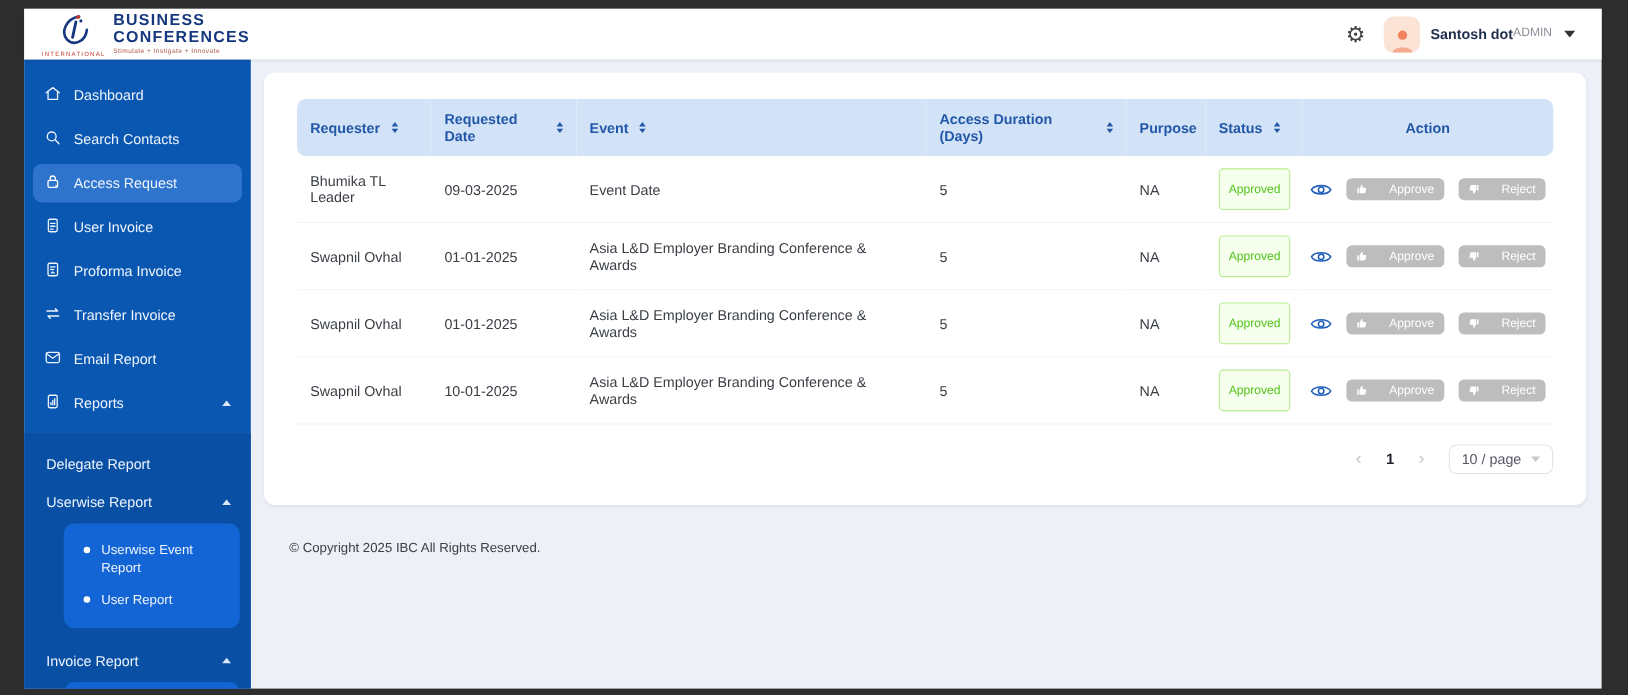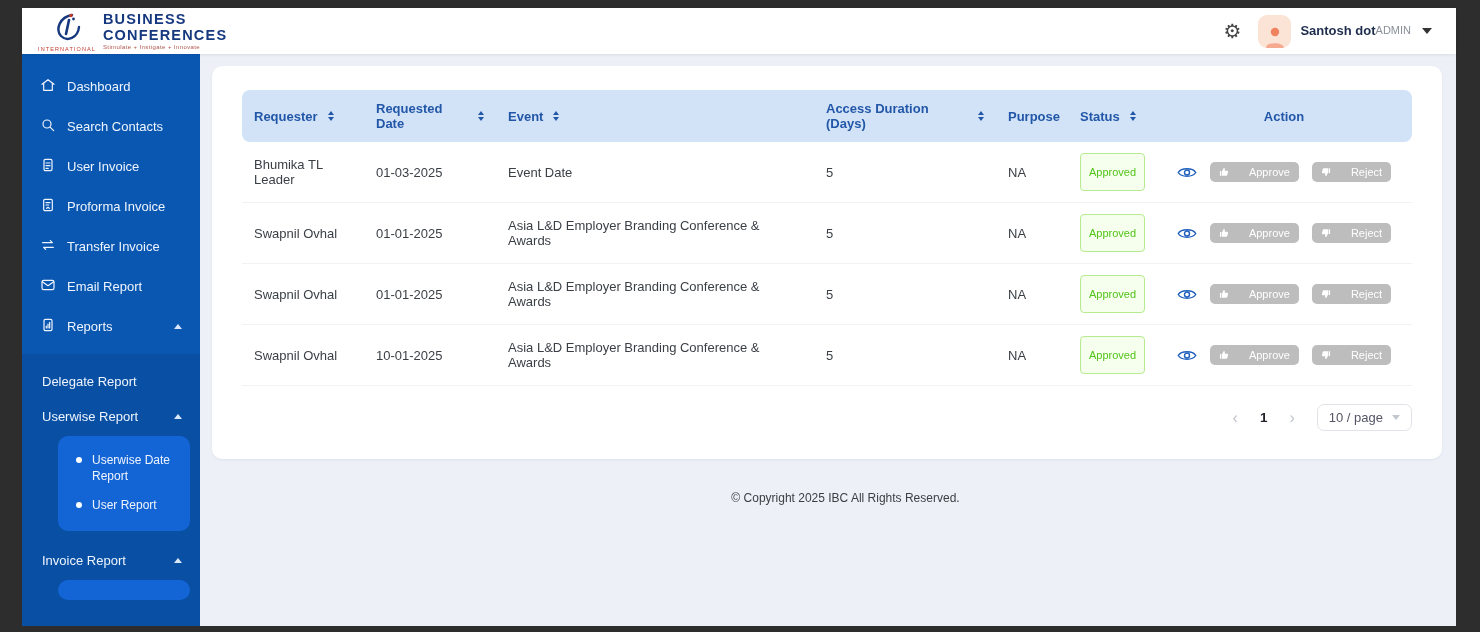--- a/index.html
+++ b/index.html
@@ -33,7 +33,7 @@
   .body-row { flex:1; display:flex; min-height:0; }
 
   
-  .sidebar { width:178px; background:#0a57b2; color:#eef4fc; overflow:hidden; padding-top:12px; flex:none; display:flex; flex-direction:column; }
+  .sidebar { width:206px; background:#0a57b2; color:#eef4fc; overflow:hidden; padding-top:12px; flex:none; display:flex; flex-direction:column; }
   .nav-item { display:flex; align-items:center; gap:11px; margin:2.5px 8px; padding:8px 10px;
     border-radius:8px; font-size:13px; font-weight:500; cursor:pointer; white-space:nowrap; }
   .nav-item.active { background:#2e74cd; }

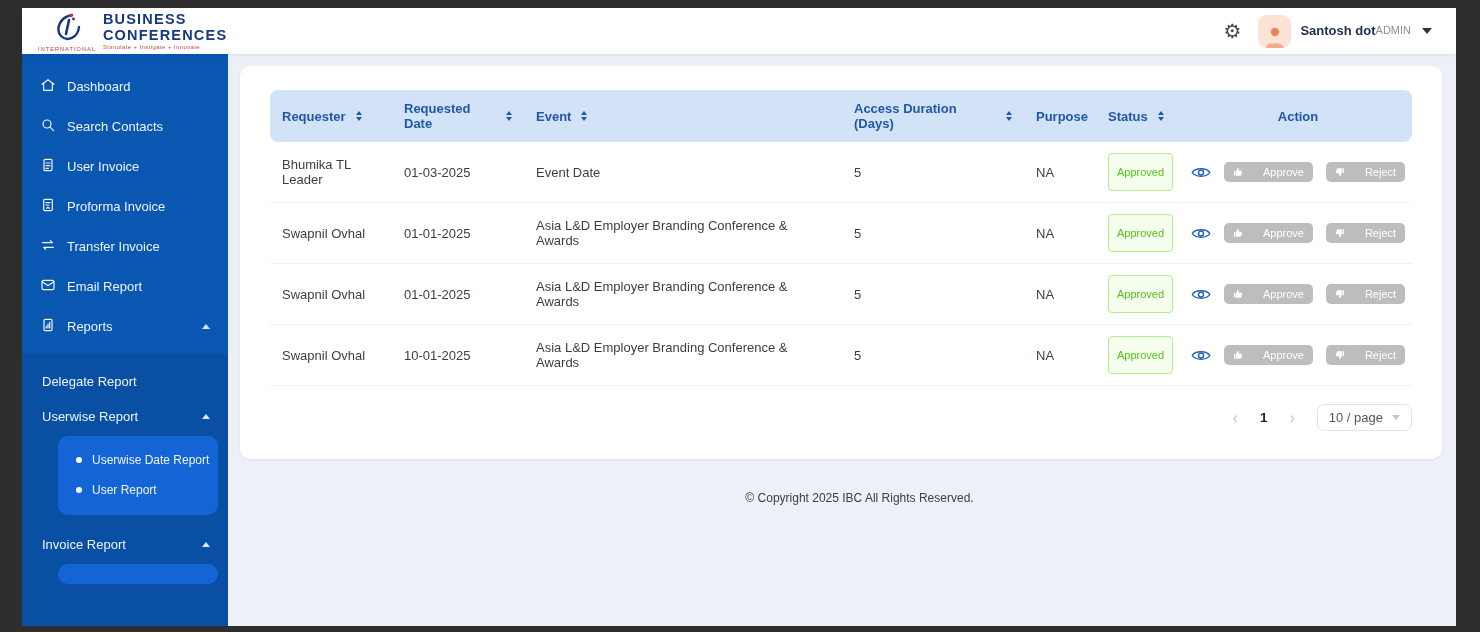--- a/index.html
+++ b/index.html
@@ -156,6 +156,16 @@
         <span>Search Contacts</span>
       </div>
 
+      <div class="nav-item active">
+        <span>
+          <svg width="16" height="16" viewBox="0 0 24 24" fill="none" stroke="#fff" stroke-width="1.8" stroke-linecap="round">
+              <rect x="5.5" y="10.5" width="13" height="9.5" rx="2"></rect>
+              <path d="M8.5 10.5 V8 a3.5 3.5 0 0 1 7 0 V10.5"></path>
+              <circle cx="16.5" cy="18" r="1.2" fill="#fff" stroke="none"></circle>
+            </svg>
+        </span>
+        <span>Access Request</span>
+      </div>
 
       <div class="nav-item">
         <span>

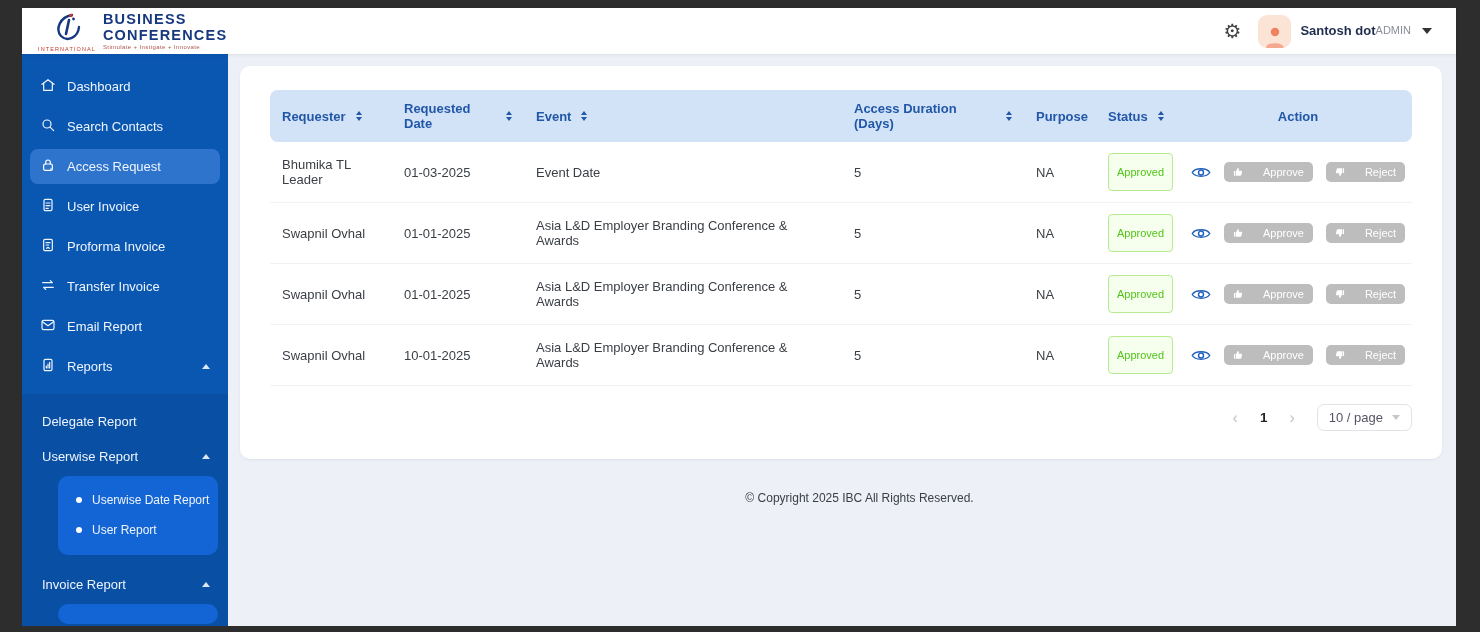--- a/index.html
+++ b/index.html
@@ -327,7 +327,7 @@
 
             <tr>
               <td>Bhumika TL Leader</td>
-              <td>01-03-2025</td>
+              <td>09-03-2025</td>
               <td>Event Date</td>
               <td>5</td>
               <td>NA</td>

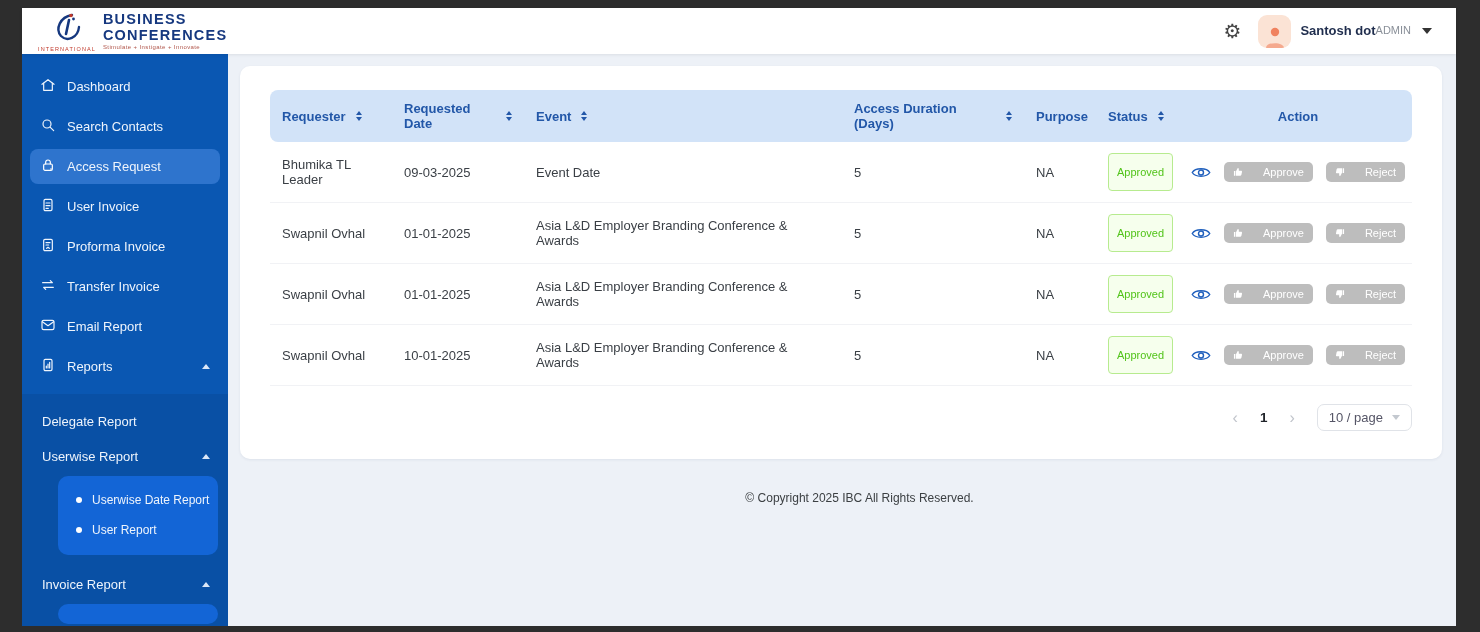--- a/index.html
+++ b/index.html
@@ -233,7 +233,7 @@
         <div class="sub-panel">
           <div class="sub-item">
             <span class="bullet"></span>
-            <span>Userwise Date Report</span>
+            <span>Userwise Event Report</span>
           </div>
           <div class="sub-item">
             <span class="bullet"></span>

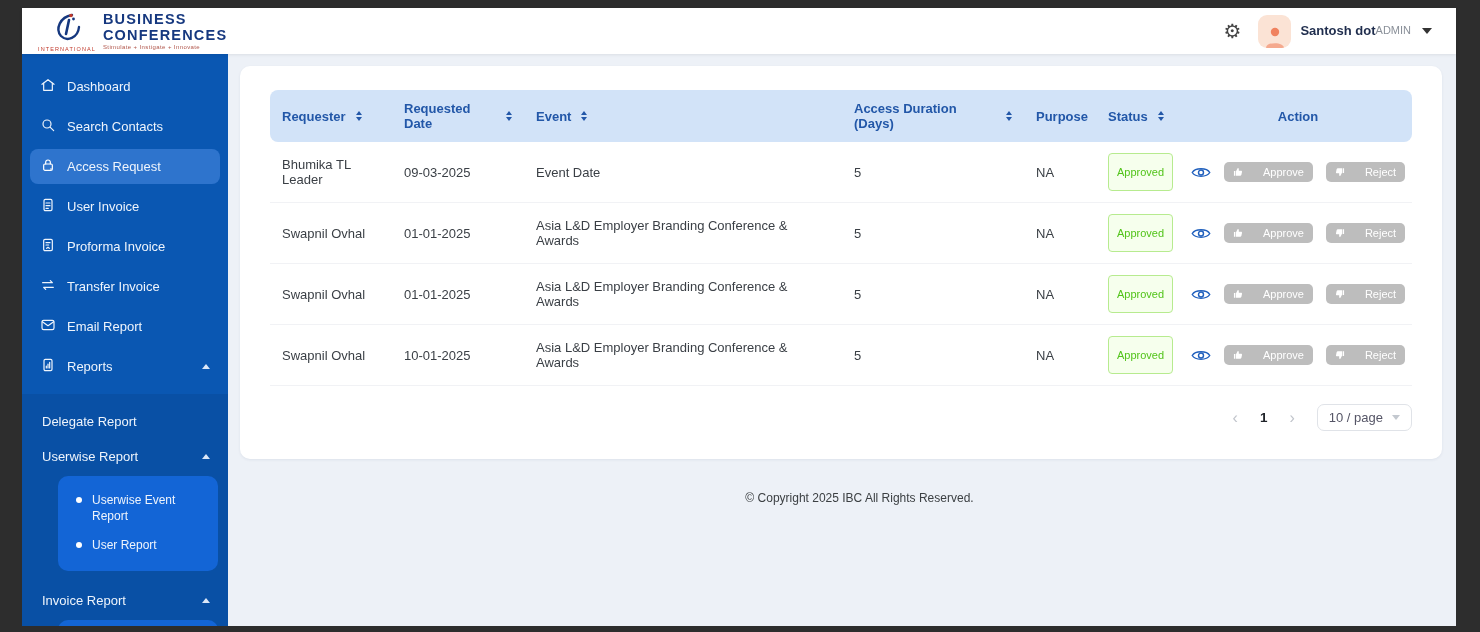--- a/index.html
+++ b/index.html
@@ -88,7 +88,7 @@
   .page-size { display:flex; align-items:center; gap:9px; border:1px solid #e0e3e8; border-radius:7px;
     padding:5px 11px; color:#556; font-size:13px; background:#fff; cursor:pointer; }
   .select-caret { width:0; height:0; border-left:4px solid transparent; border-right:4px solid transparent; border-top:5px solid #c3c8cf; }
-  .footer { text-align:center; font-size:12px; color:#3c4043; margin-top:32px;padding-left:35px; }
+  .footer { text-align:left; font-size:12px; color:#3c4043; margin-top:32px;padding-left:35px; }
 </style>
 </head>
 <body>

